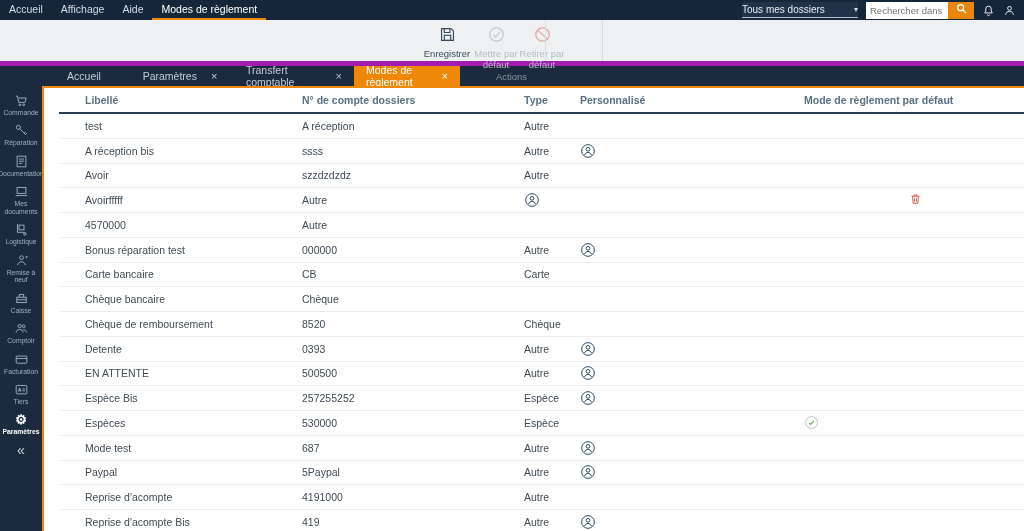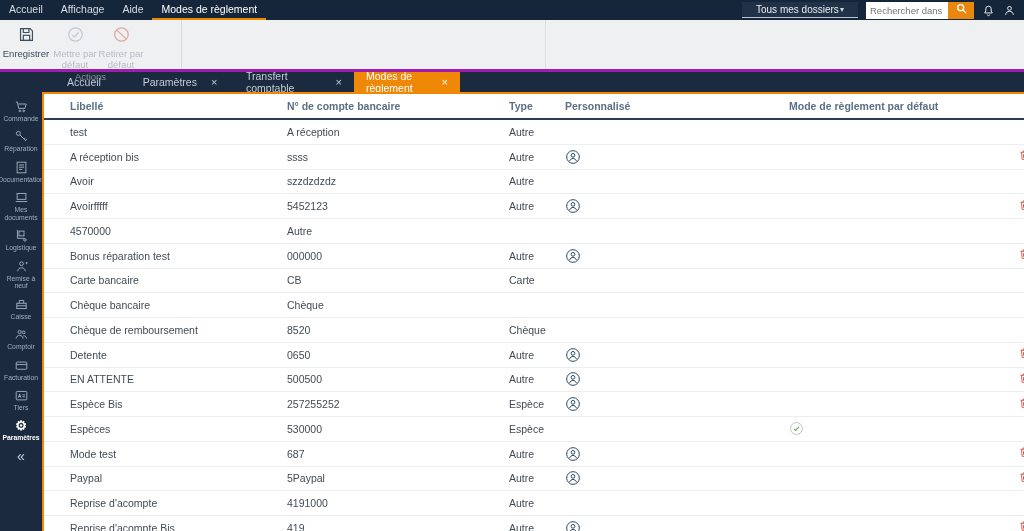--- a/index.html
+++ b/index.html
@@ -16,7 +16,7 @@
   .menu-item.active { color:#fff; border-bottom:2px solid #ef8807; }
   .menubar-right { margin-left:auto; display:flex; align-items:center; gap:8px; padding-right:8px; }
   .folder-dd { width:116px; height:16px; background:#203148; border-bottom:1px solid #b8c2cc;
-    color:#e8edf2; font-size:10px; display:flex; align-items:center; padding:0 14px; }
+    color:#e8edf2; font-size:10px; display:flex; align-items:center; padding:0 0; }
   .folder-dd .caret { margin-left:auto; font-size:8px; color:#cfd8e0; }
   .searchbox { display:flex; align-items:center; }
   .searchbox input { width:82px; height:17px; border:none; font-size:9.5px; padding:0 4px;

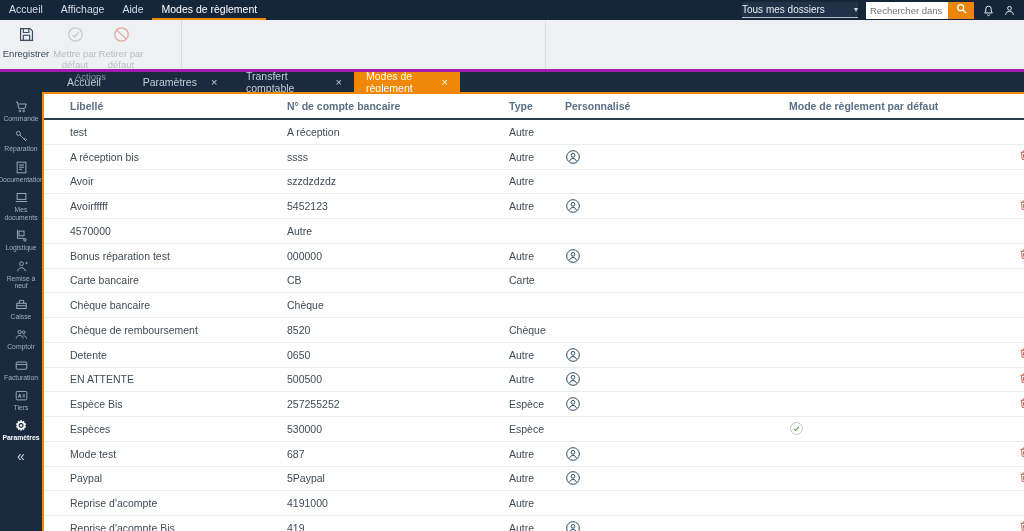--- a/index.html
+++ b/index.html
@@ -26,8 +26,8 @@
   .topicon { color:#e8edf2; display:flex; align-items:center; }
 
   
-  .toolbar { height:52px; background:#eef0f2; border-bottom:3px solid #a21caf;
-    display:flex; position:relative; flex-shrink:0; }
+  .toolbar { height:46px; background:#eef0f2; border-bottom:5px solid #a21caf;
+    display:flex; position:relative; flex-shrink:0;justify-content:center; }
   .tb-group { width:182px; height:100%; border-right:1px solid #d9dcdf; position:relative;
     display:flex; flex-direction:column; }
   .tb-buttons { display:flex; flex:1; align-items:flex-start; padding-top:5px; }

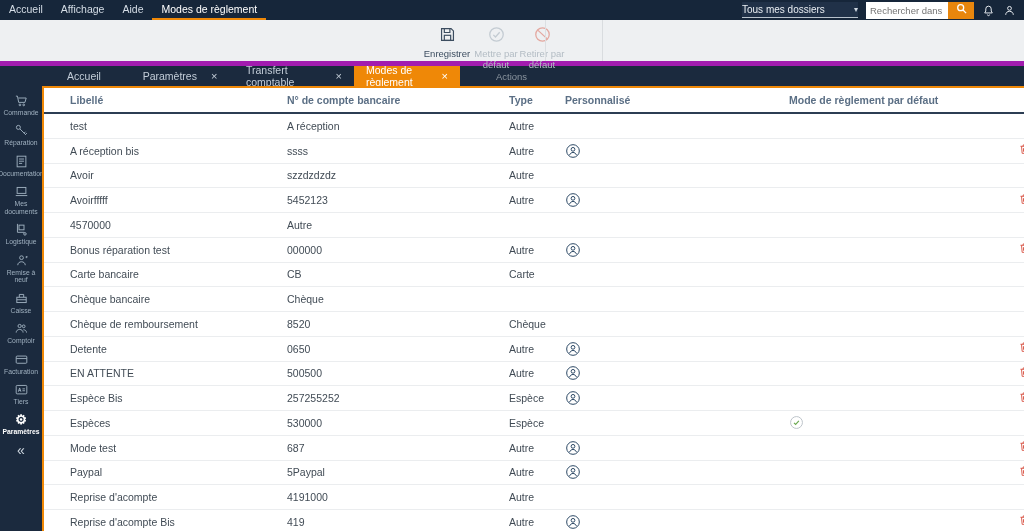--- a/index.html
+++ b/index.html
@@ -67,7 +67,7 @@
   .content { flex:1; background:#fff; border-left:2px solid #ef8807; border-top:2px solid #ef8807;
     display:flex; flex-direction:column; min-width:0; overflow:hidden; }
   .grid-row { display:grid; grid-template-columns:217px 222px 56px 224px 223px 24px;
-    padding-left:26px; align-items:center; }
+    padding-left:26px; align-items:center;margin-left:15px; }
   .thead { height:26px; color:#5b6f85; font-size:10.5px; font-weight:bold;
     border-bottom:2px solid #2c3d53; flex-shrink:0; }
   .tbody { flex:1; overflow:hidden; }

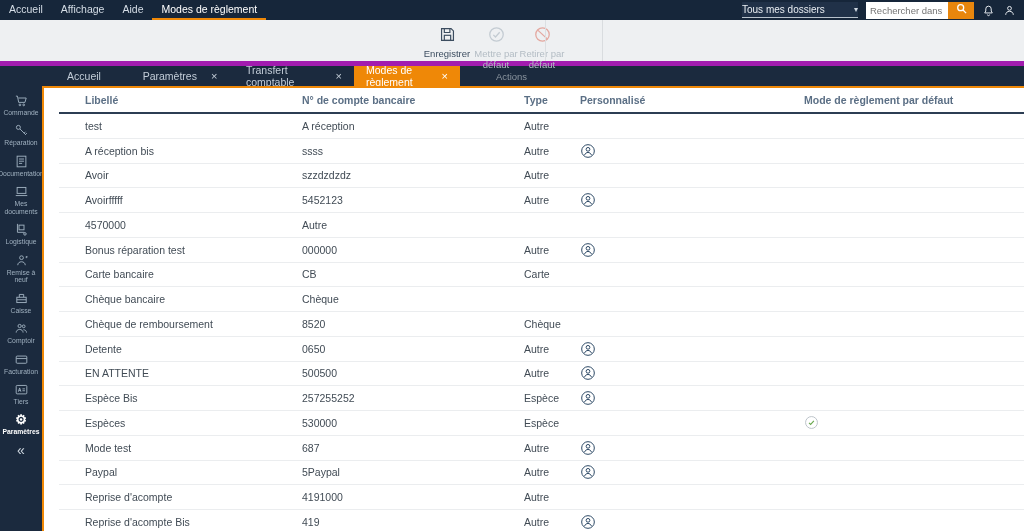--- a/index.html
+++ b/index.html
@@ -288,7 +288,7 @@
     <div class="content">
       <div class="grid-row thead">
         <div class="cell">Libellé</div>
-        <div class="cell">N° de compte bancaire</div>
+        <div class="cell">N° de compte dossiers</div>
         <div class="cell">Type</div>
         <div class="cell">Personnalisé</div>
         <div class="cell">Mode de règlement par défaut</div>

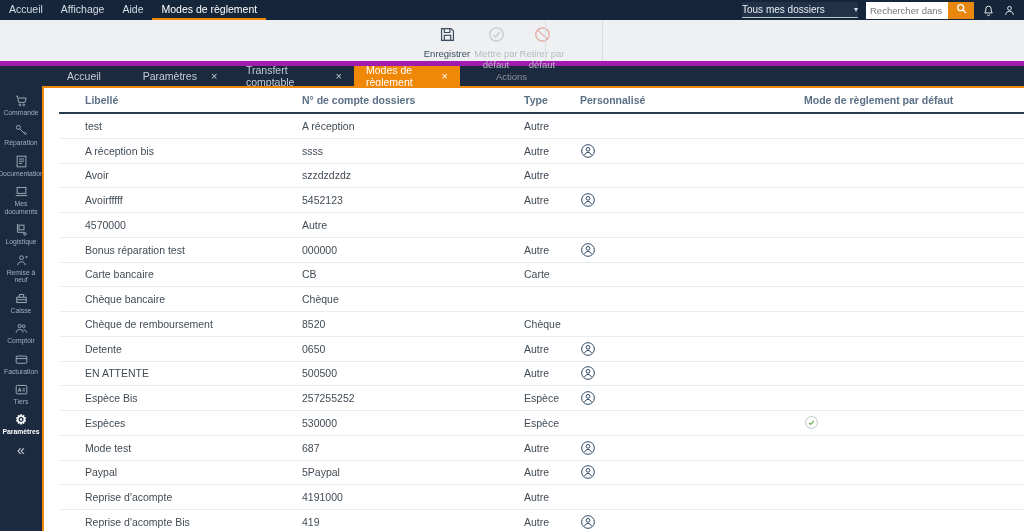--- a/index.html
+++ b/index.html
@@ -393,7 +393,6 @@
   </div>
           <div class="grid-row trow">
     <div class="cell">Avoirfffff</div>
-    <div class="cell">5452123</div>
     <div class="cell">Autre</div>
     <div class="cell icon-cell">
       <span class="person-badge" style="visibility: visible;">

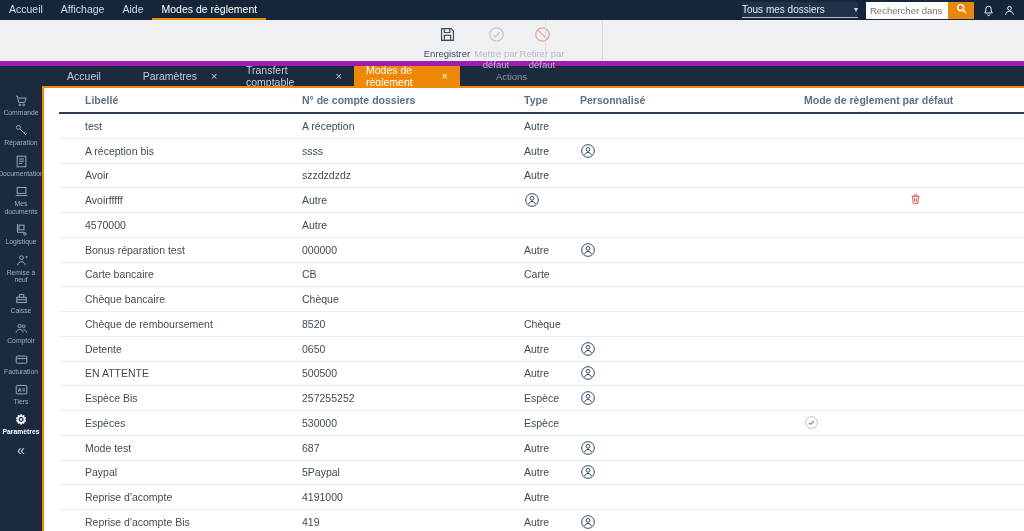--- a/index.html
+++ b/index.html
@@ -582,7 +582,7 @@
   </div>
           <div class="grid-row trow">
     <div class="cell">Detente</div>
-    <div class="cell">0650</div>
+    <div class="cell">0393</div>
     <div class="cell">Autre</div>
     <div class="cell icon-cell">
       <span class="person-badge" style="visibility: visible;">

